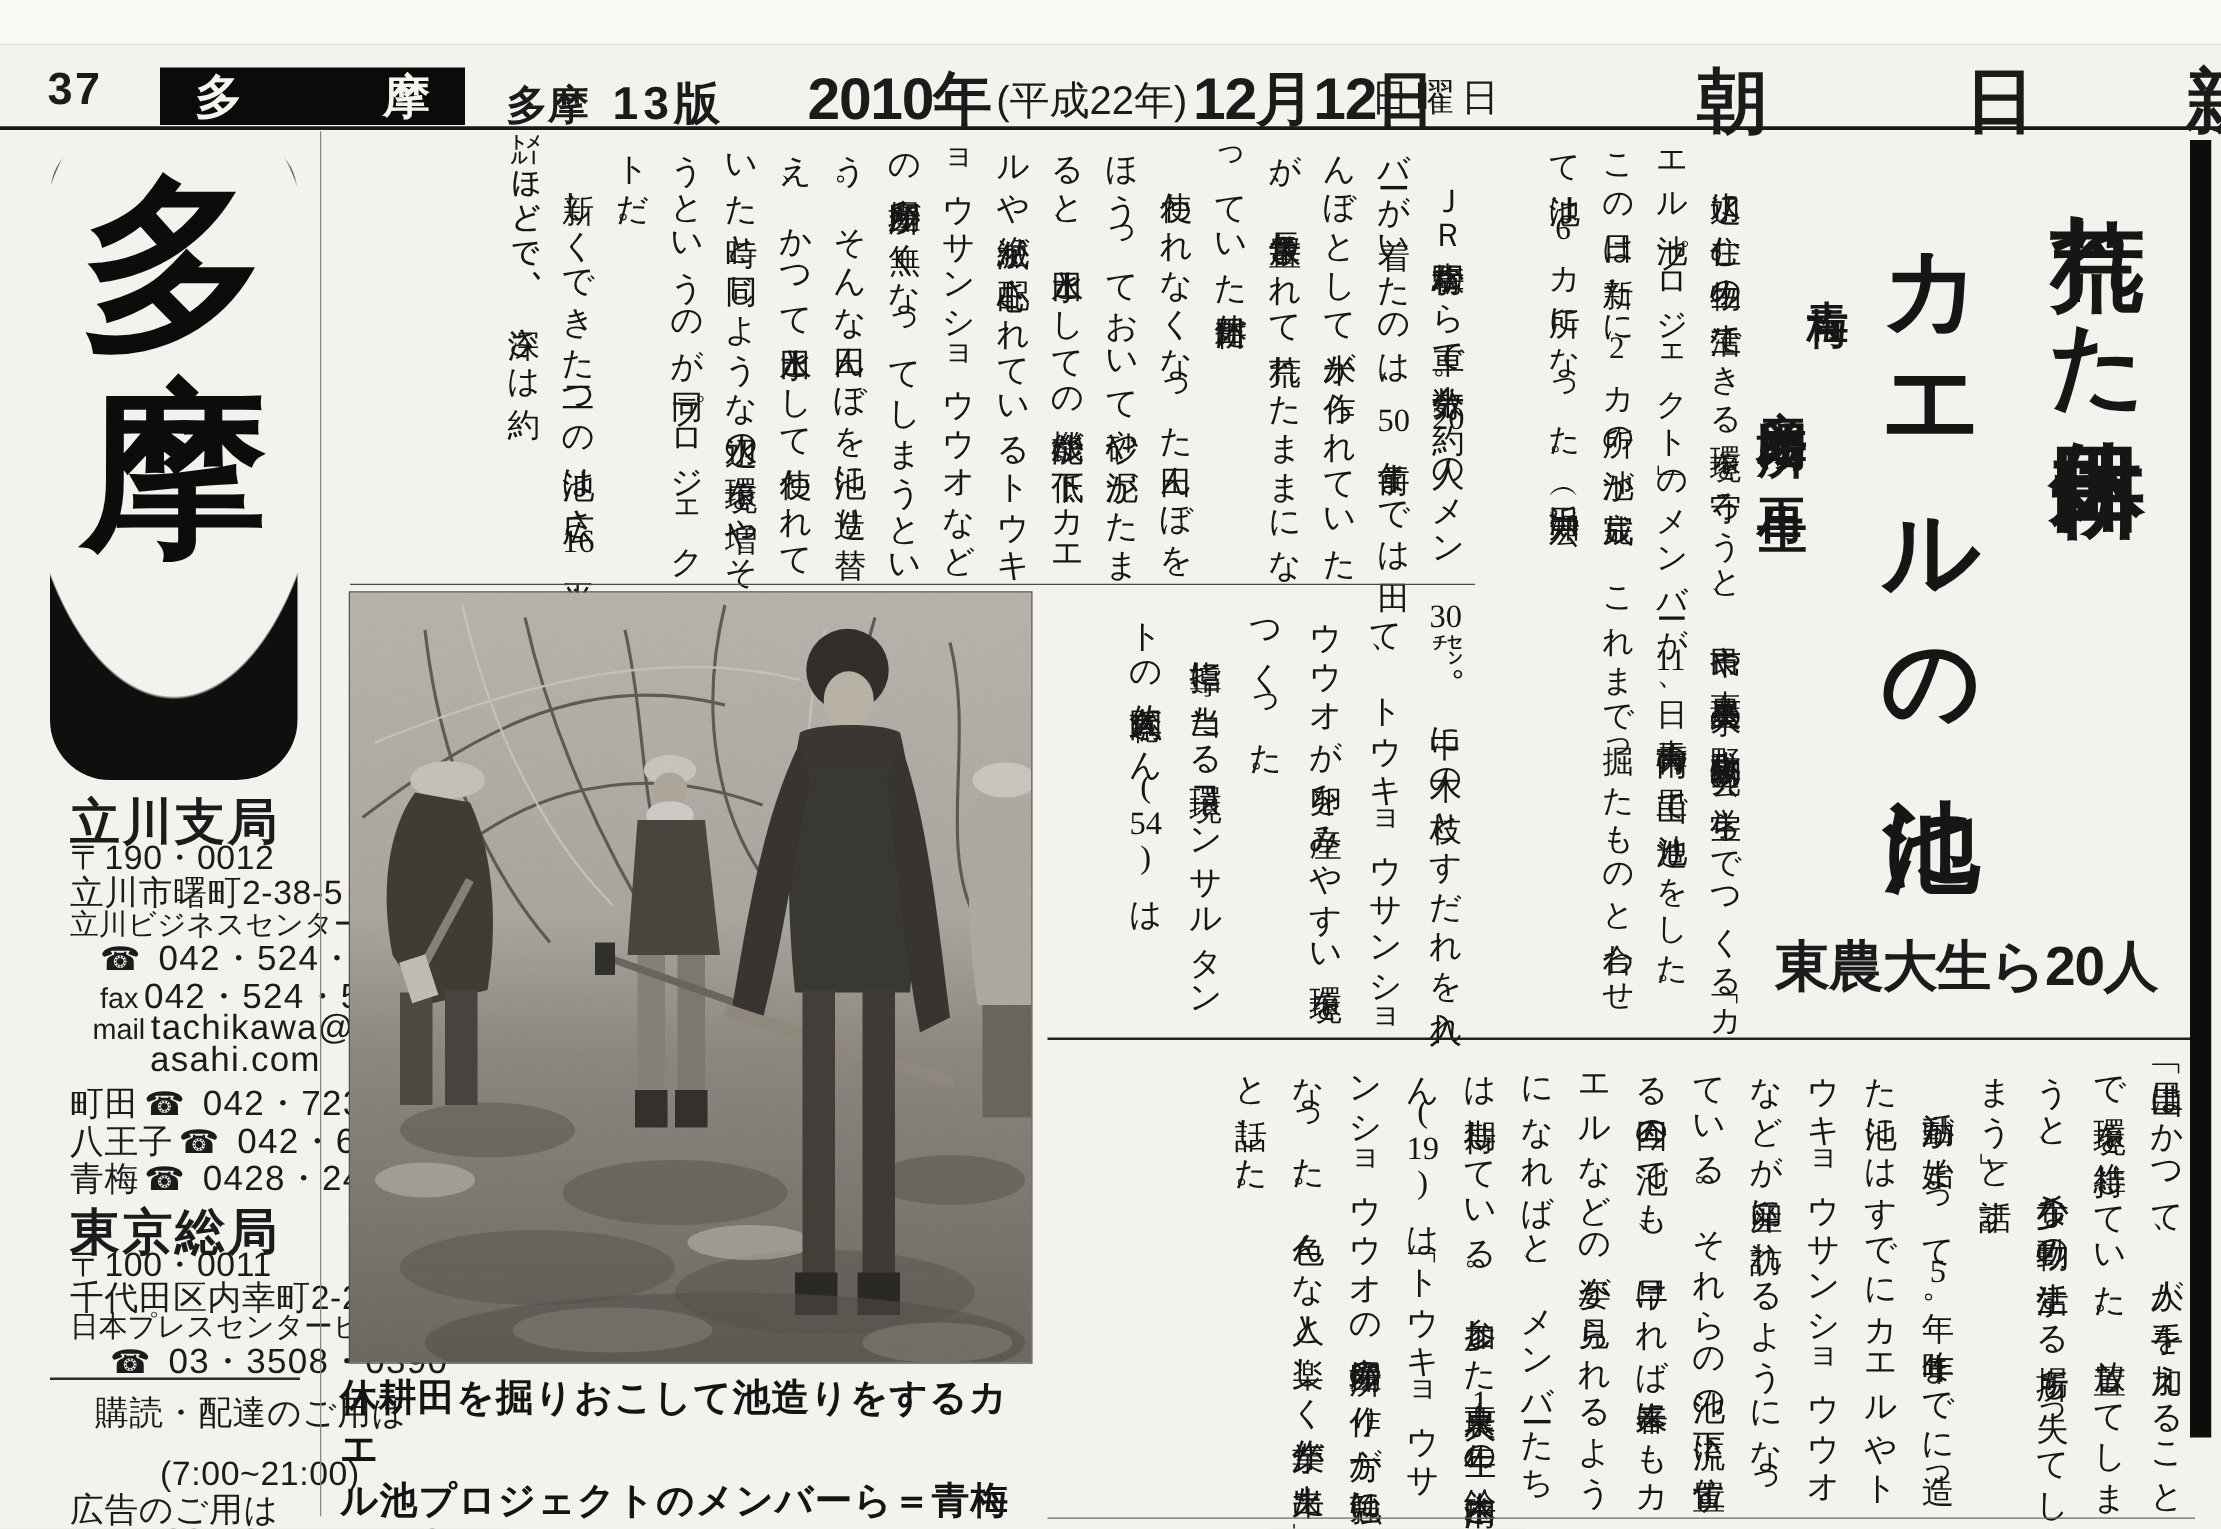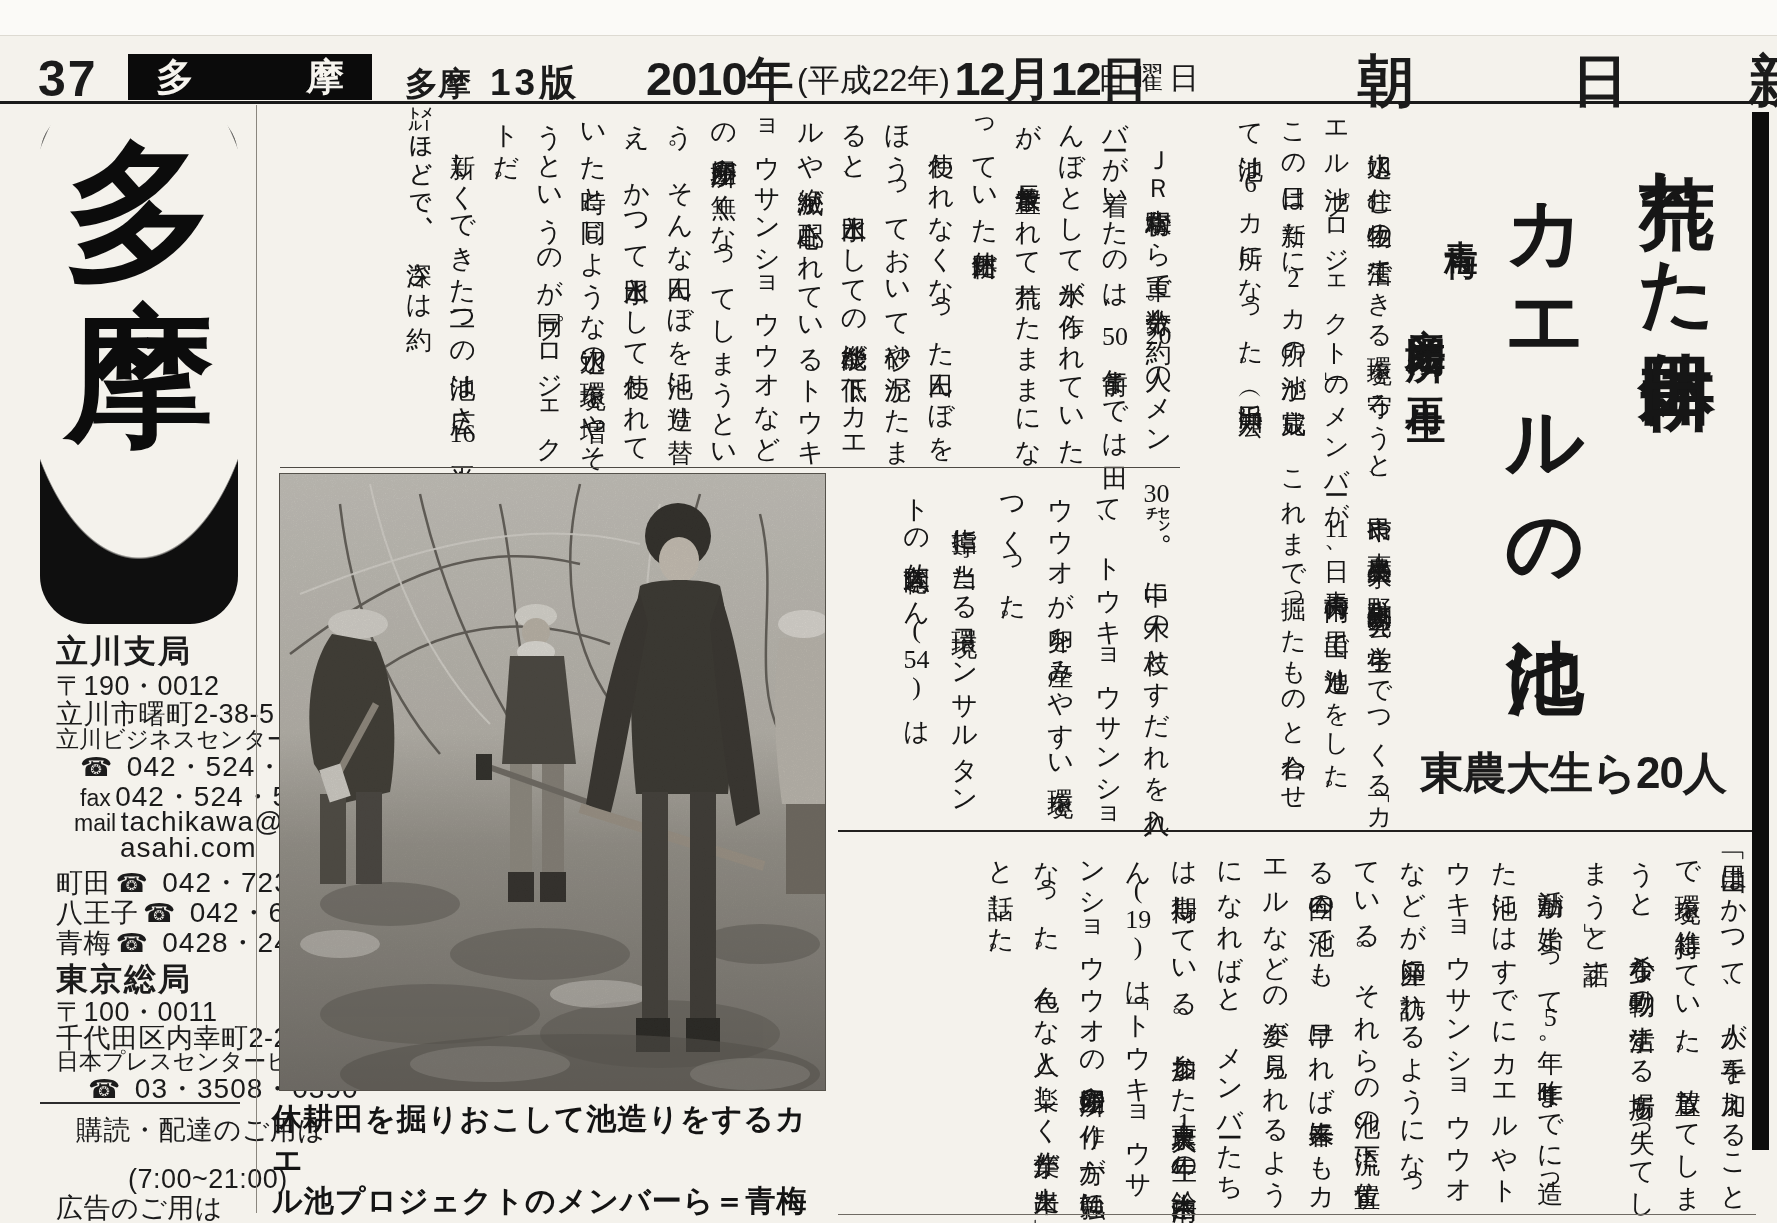--- a/index.html
+++ b/index.html
@@ -14,7 +14,7 @@
 
   
   .top-strip { left:0; top:0; width:1777px; height:36px; background:#fbfaf7; border-bottom:1px solid #dddad2; }
-  .pagenum { left:38px; top:50px; font-size:50px; font-weight:bold; letter-spacing:2px; }
+  .pagenum { left:38px; top:50px; font-size:36px; font-weight:bold; letter-spacing:2px; }
   .ed-box { left:128px; top:54px; width:244px; height:46px; background:#0b0b0b; color:#f6f4ee;
             display:flex; align-items:center; justify-content:space-between; padding:0 28px;
             font-size:38px; font-weight:bold; font-family:"Liberation Serif","DejaVu Serif",serif; }

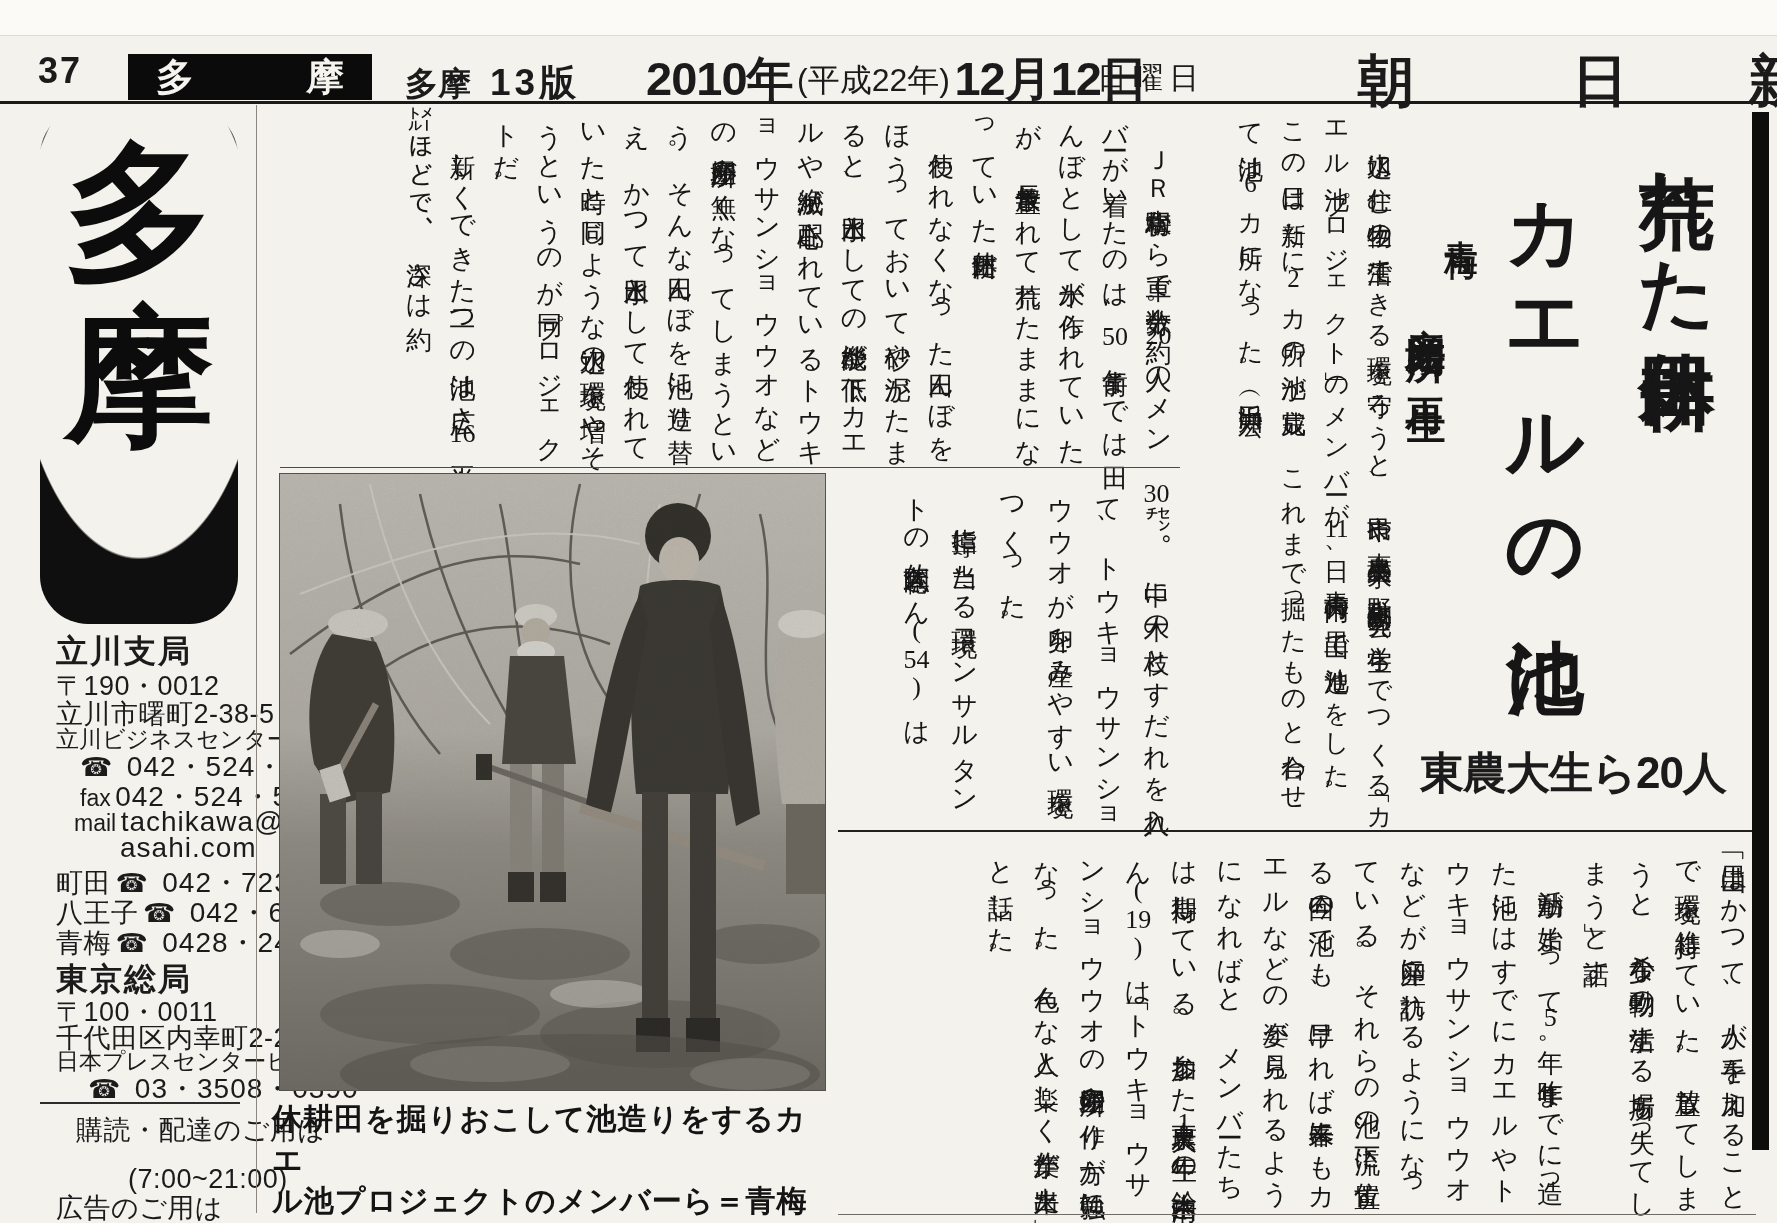--- a/index.html
+++ b/index.html
@@ -37,7 +37,7 @@
                font-family:"Liberation Serif","DejaVu Serif",serif; color:#0c0c0c; line-height:1; }
   #logo-c0 { top:30px; } #logo-c1 { top:196px; }
   .sb { left:56px; white-space:nowrap; }
-  .sb-title { font-size:32px; font-weight:bold; letter-spacing:2px; }
+  .sb-title { font-size:40px; font-weight:bold; letter-spacing:2px; }
   .sb-line  { font-size:27px; letter-spacing:0.5px; }
   .sb-small { font-size:23px; }
   .sb-num { font-size:28px; letter-spacing:1px; }

